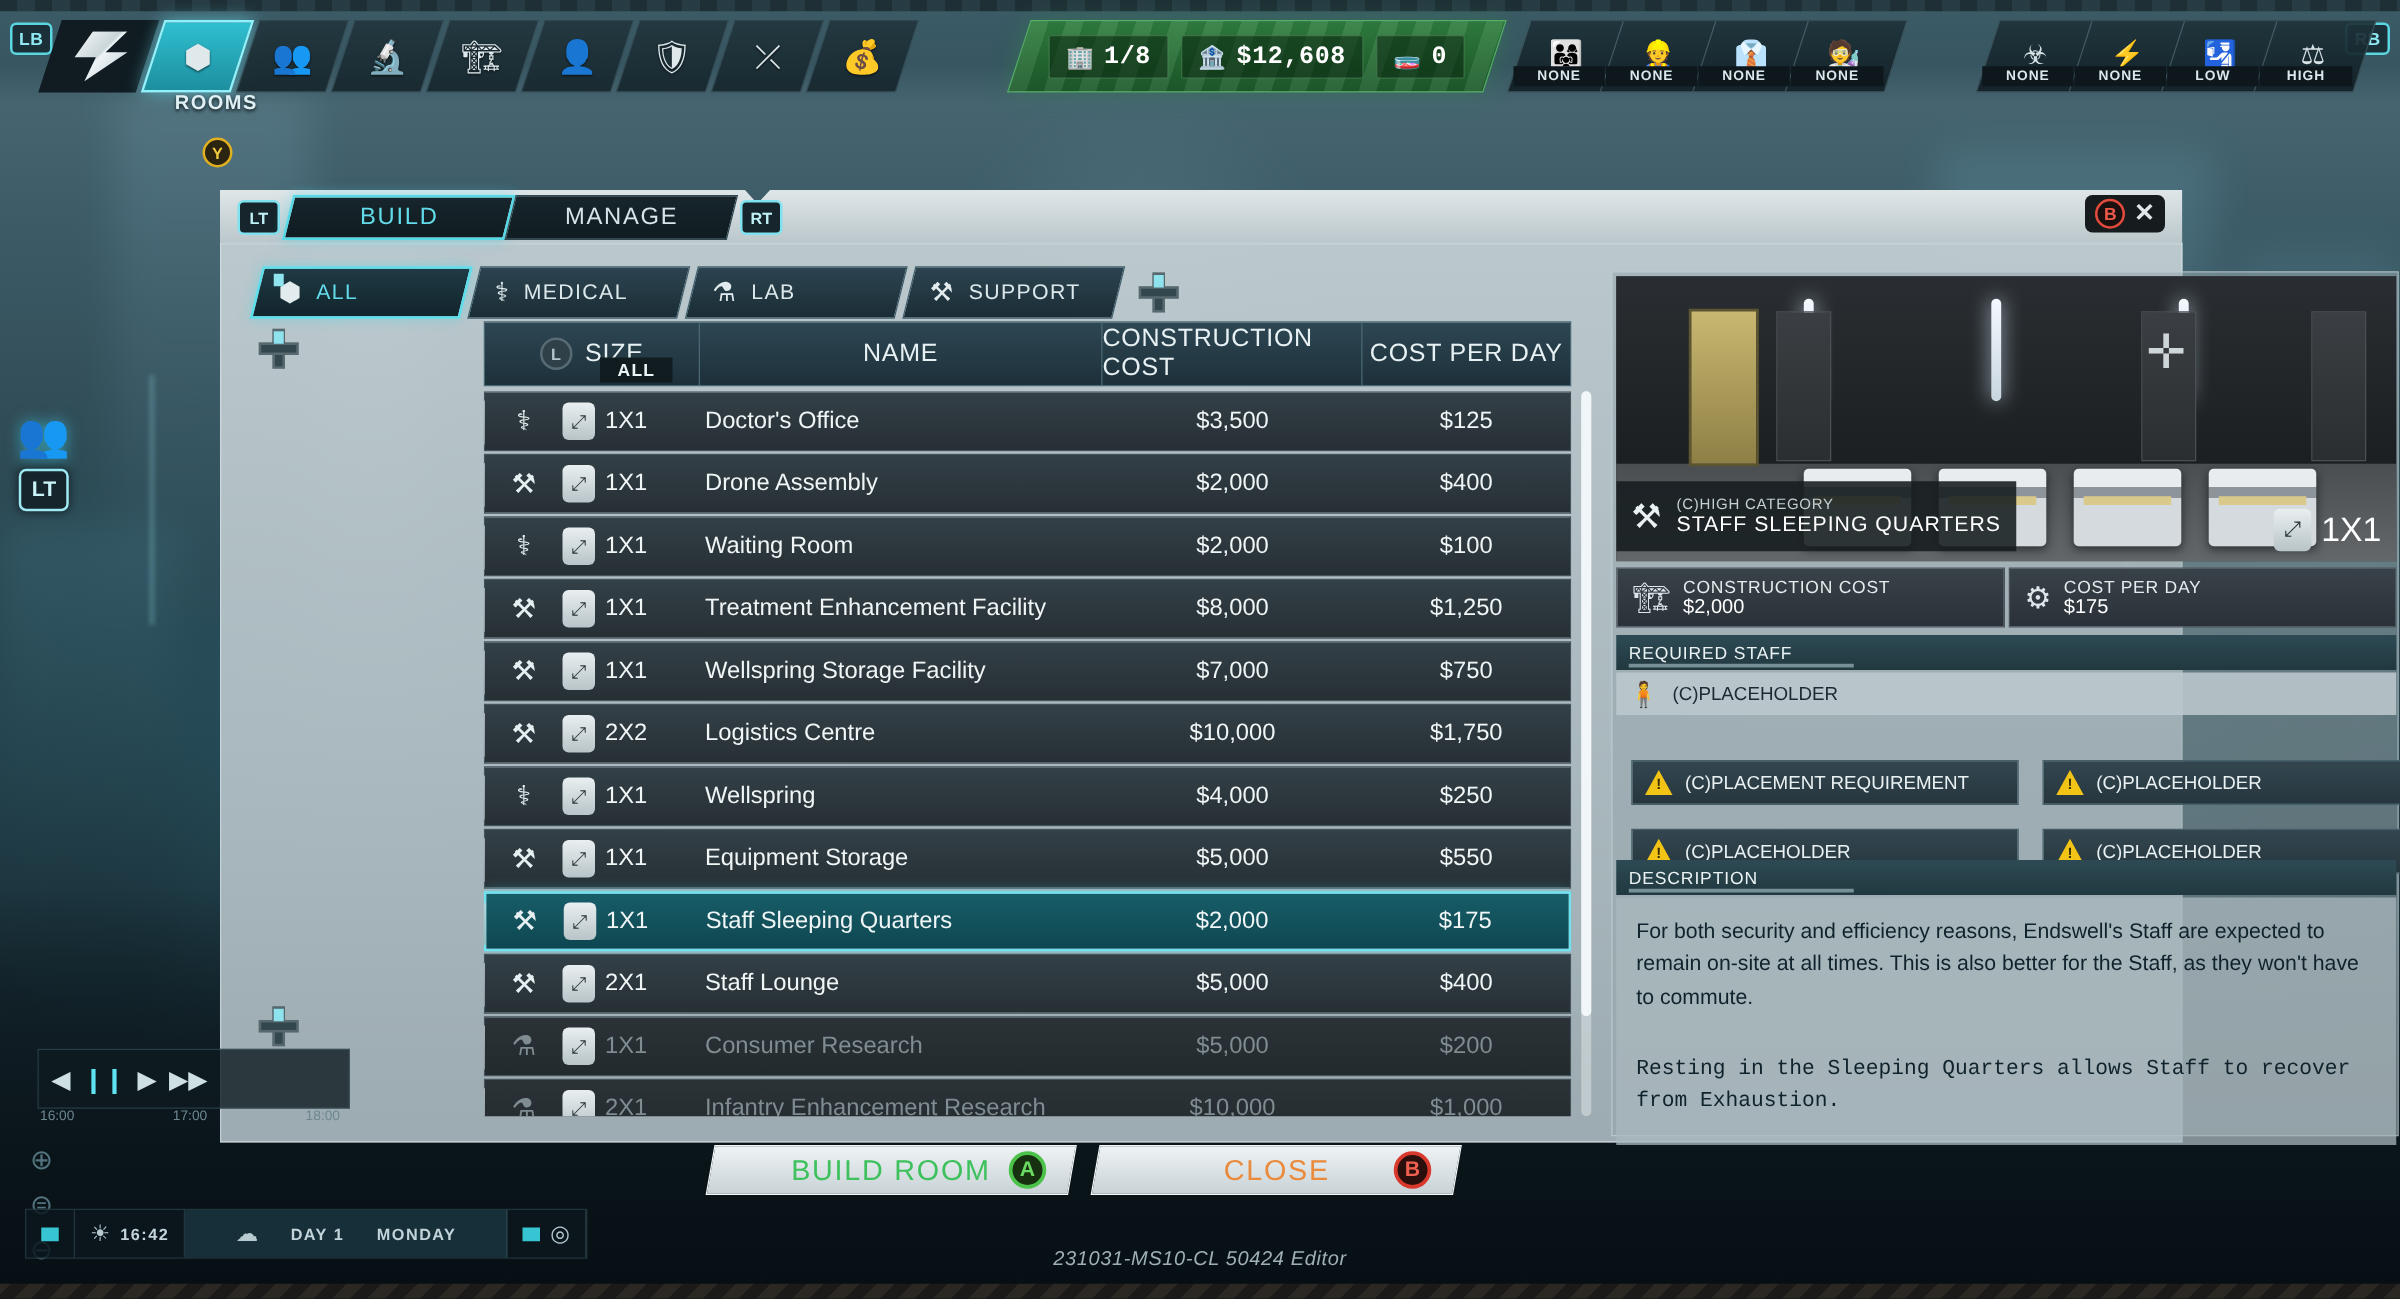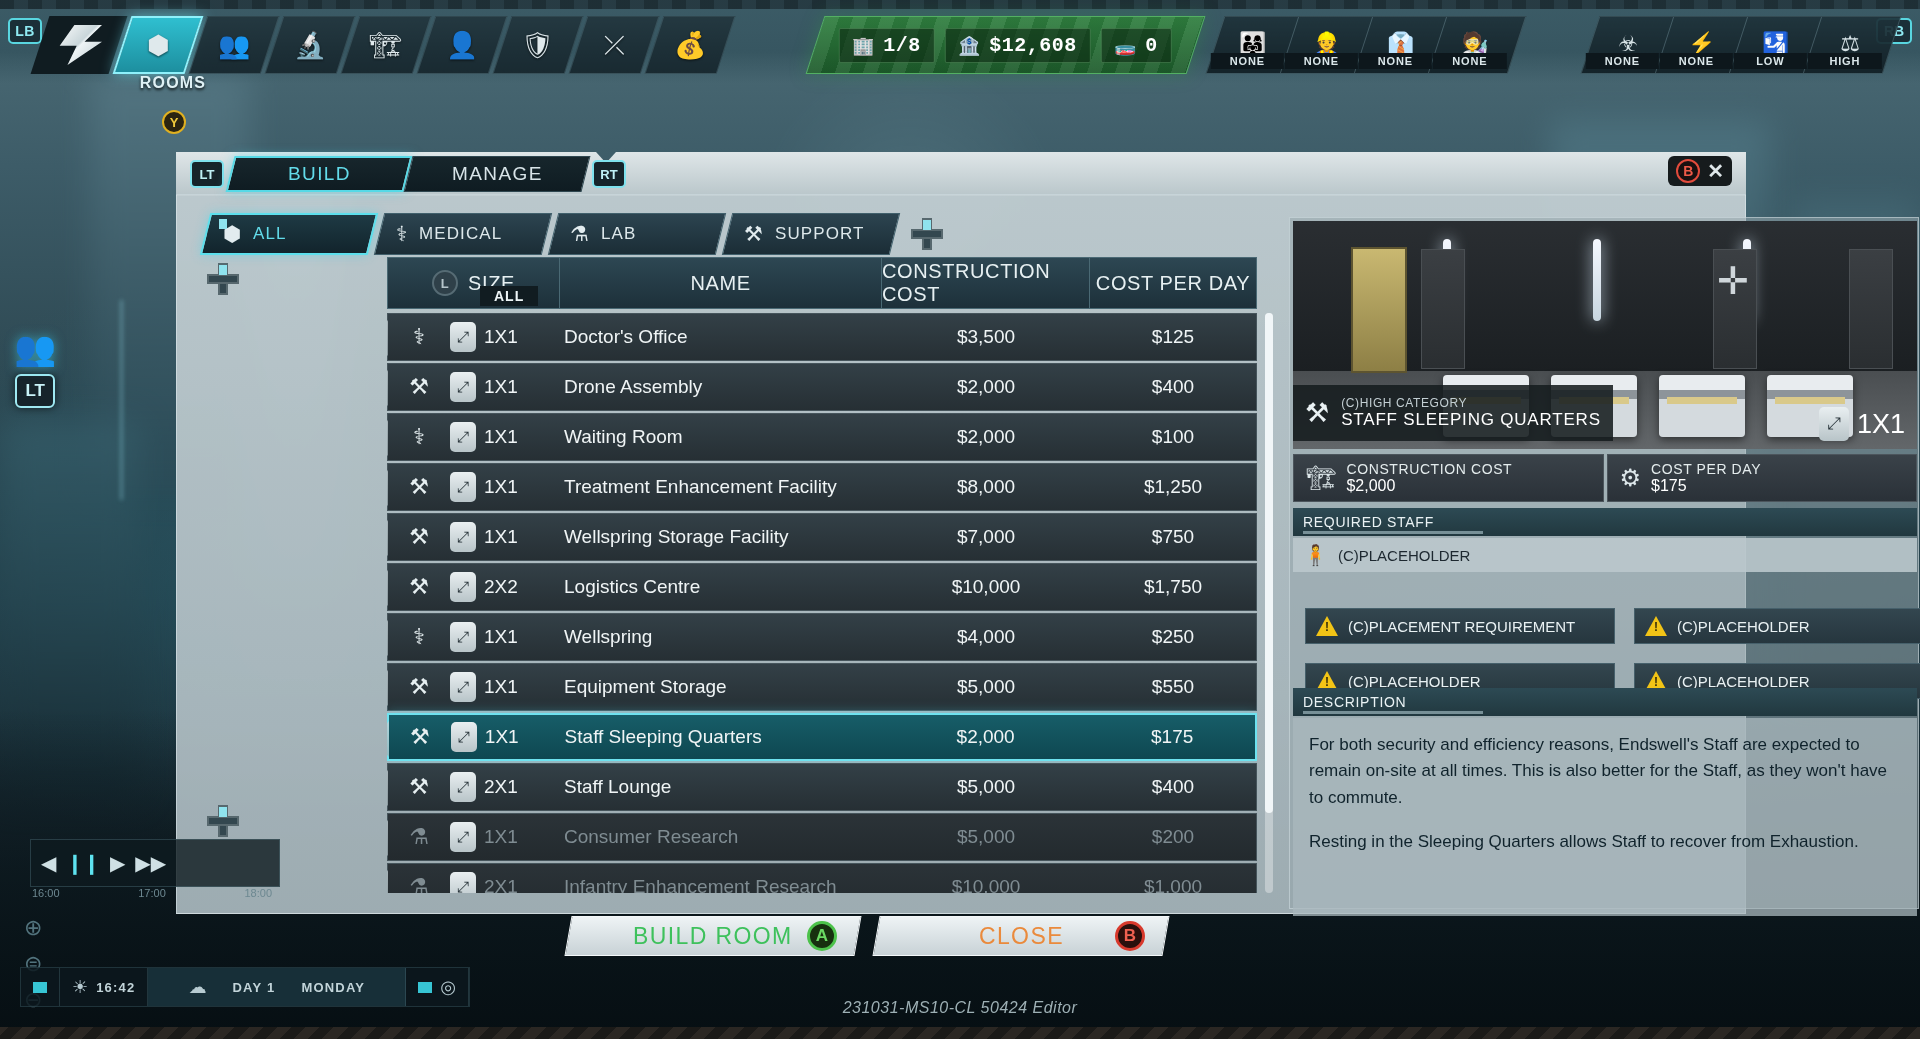--- a/index.html
+++ b/index.html
@@ -256,7 +256,7 @@
 
   .desc-body { position:absolute; left:3px; width:624px; height:198px;
      background: rgba(170,184,190,.75); padding:14px 16px; color:#10232c; font-size:17px; line-height:1.55; }
-  .desc-body p + p { margin-top:18px; }
+  .desc-body p + p { margin-top:32px;font-family:Liberation Mono, monospace; }
 
   
   .footer { position:absolute; left:0; top:764px; width:1570px; height:46px; }

